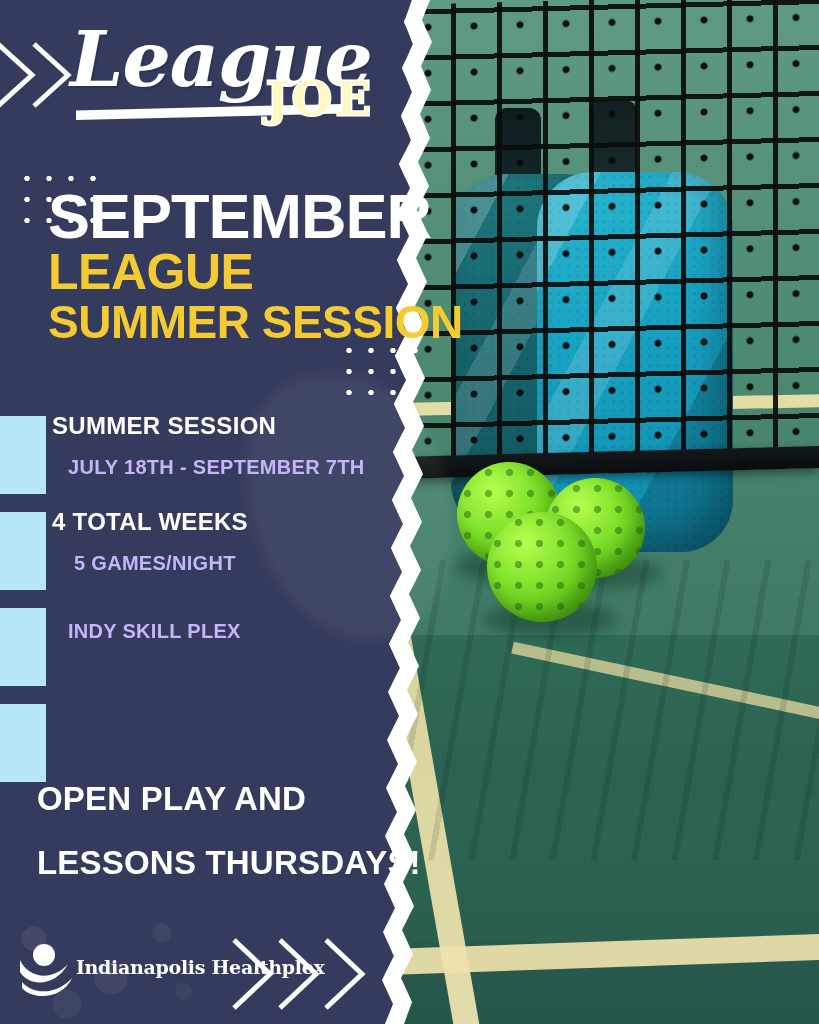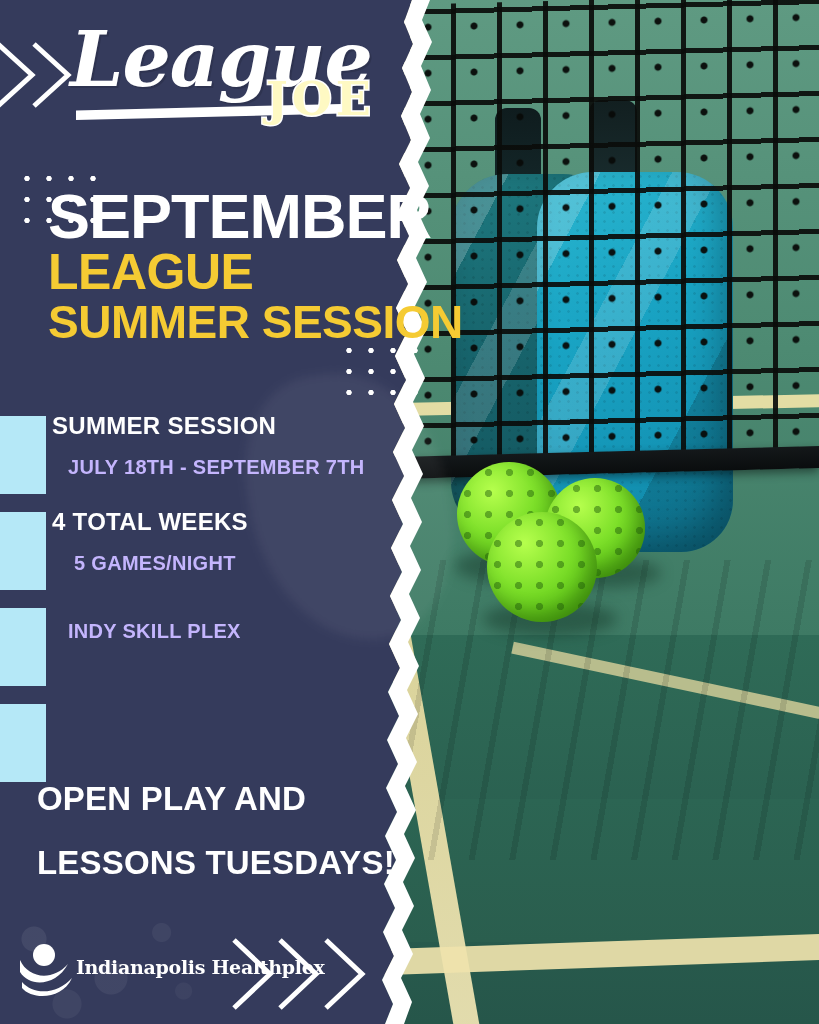--- a/index.html
+++ b/index.html
@@ -366,7 +366,7 @@
 
   <div class="cta">
     <p>OPEN PLAY AND</p>
-    <p>LESSONS TUESDAYS!</p>
+    <p>LESSONS THURSDAYS!</p>
   </div>
 
   <div class="hp">

